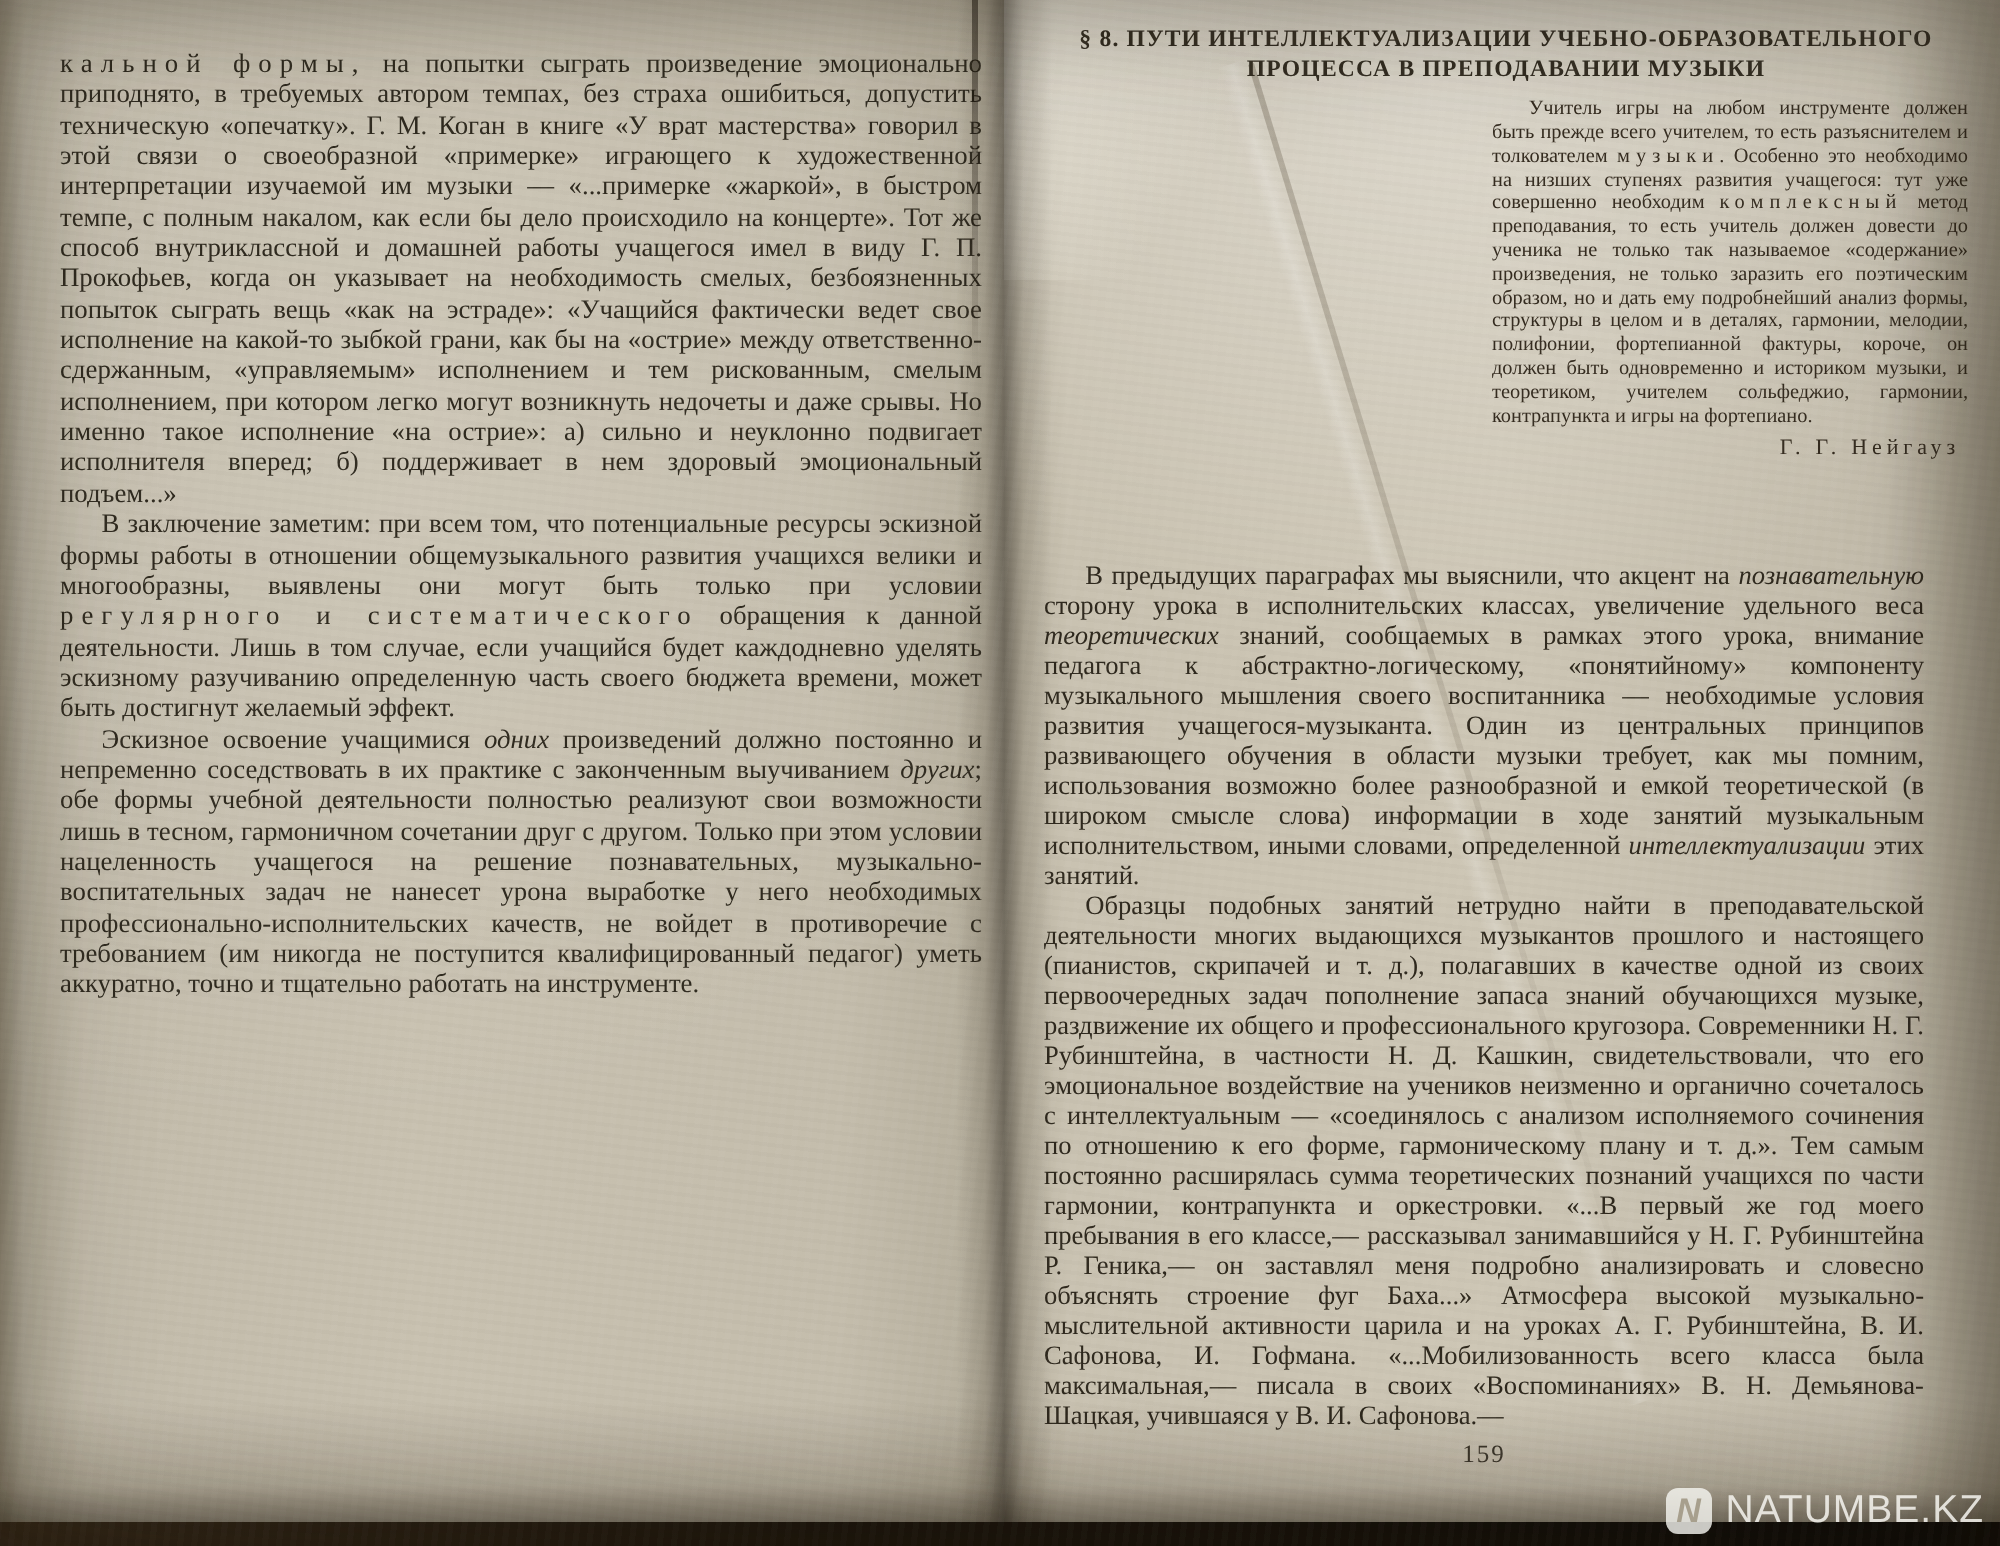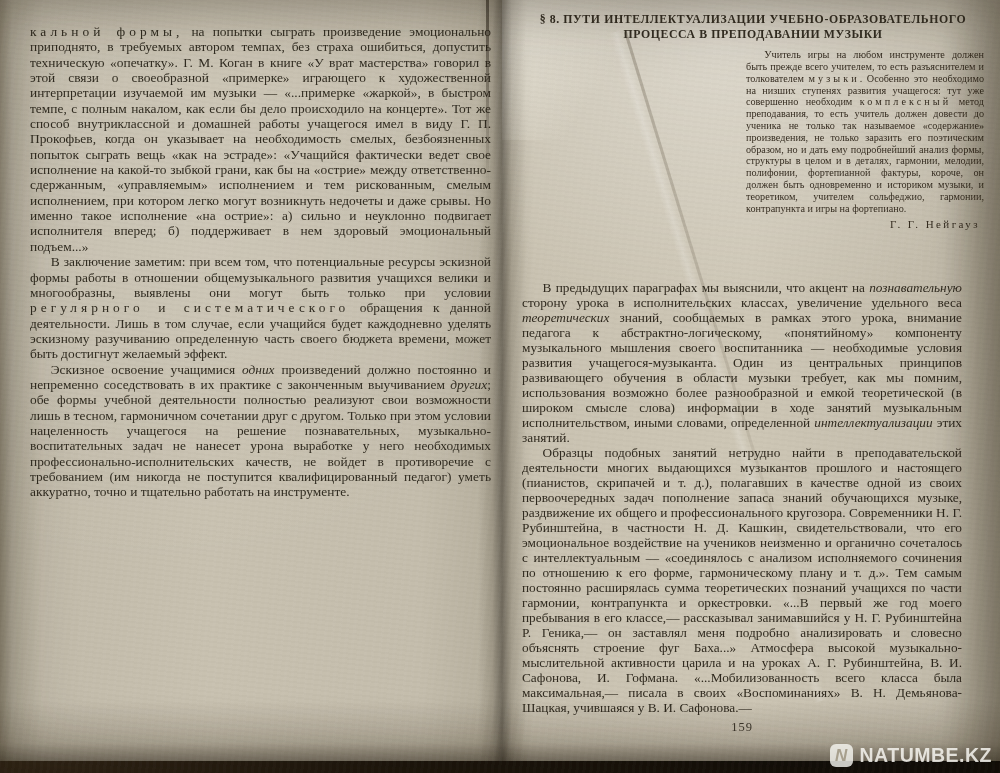--- a/index.html
+++ b/index.html
@@ -95,7 +95,7 @@
     background:rgba(248,247,242,0.80);
     color:#a79f8d;font-weight:bold;font-size:17px;font-style:italic;line-height:1;
   }
-  .wm-text{color:rgba(248,247,242,0.84);font-weight:bold;font-size:19.5px;letter-spacing:0.5px;}
+  .wm-text{color:rgba(248,247,242,0.84);font-weight:normal;font-size:19.5px;letter-spacing:0.5px;}
 </style>
 </head>
 <body>

